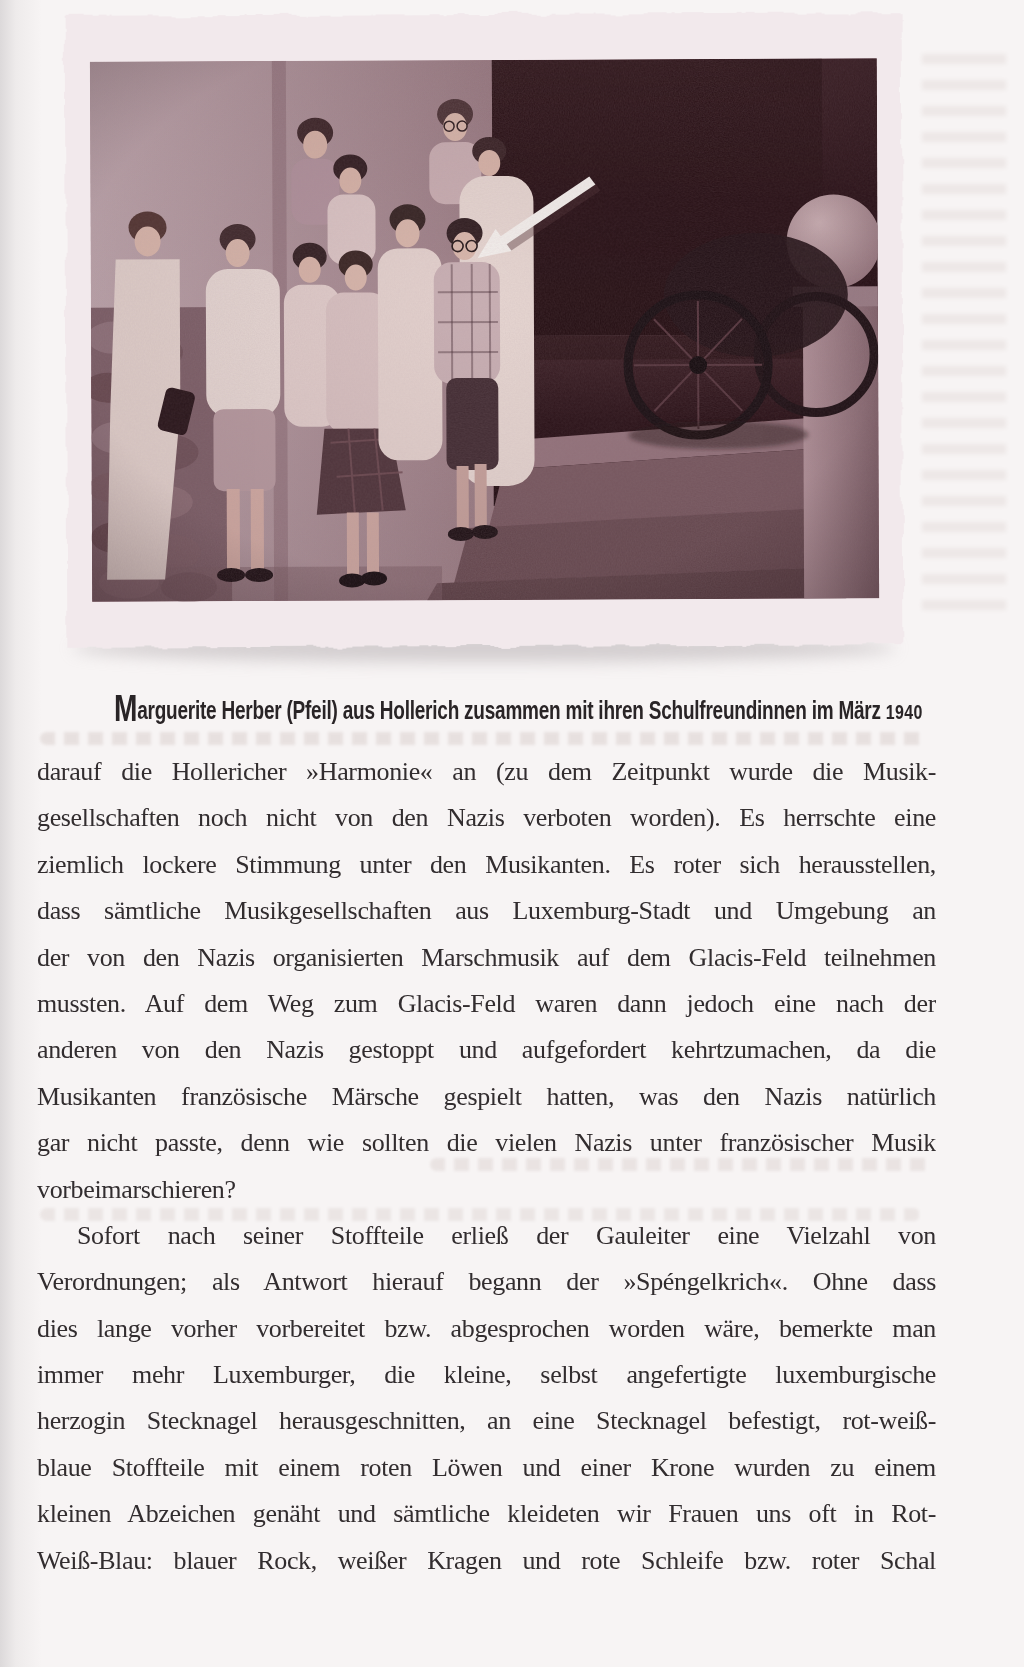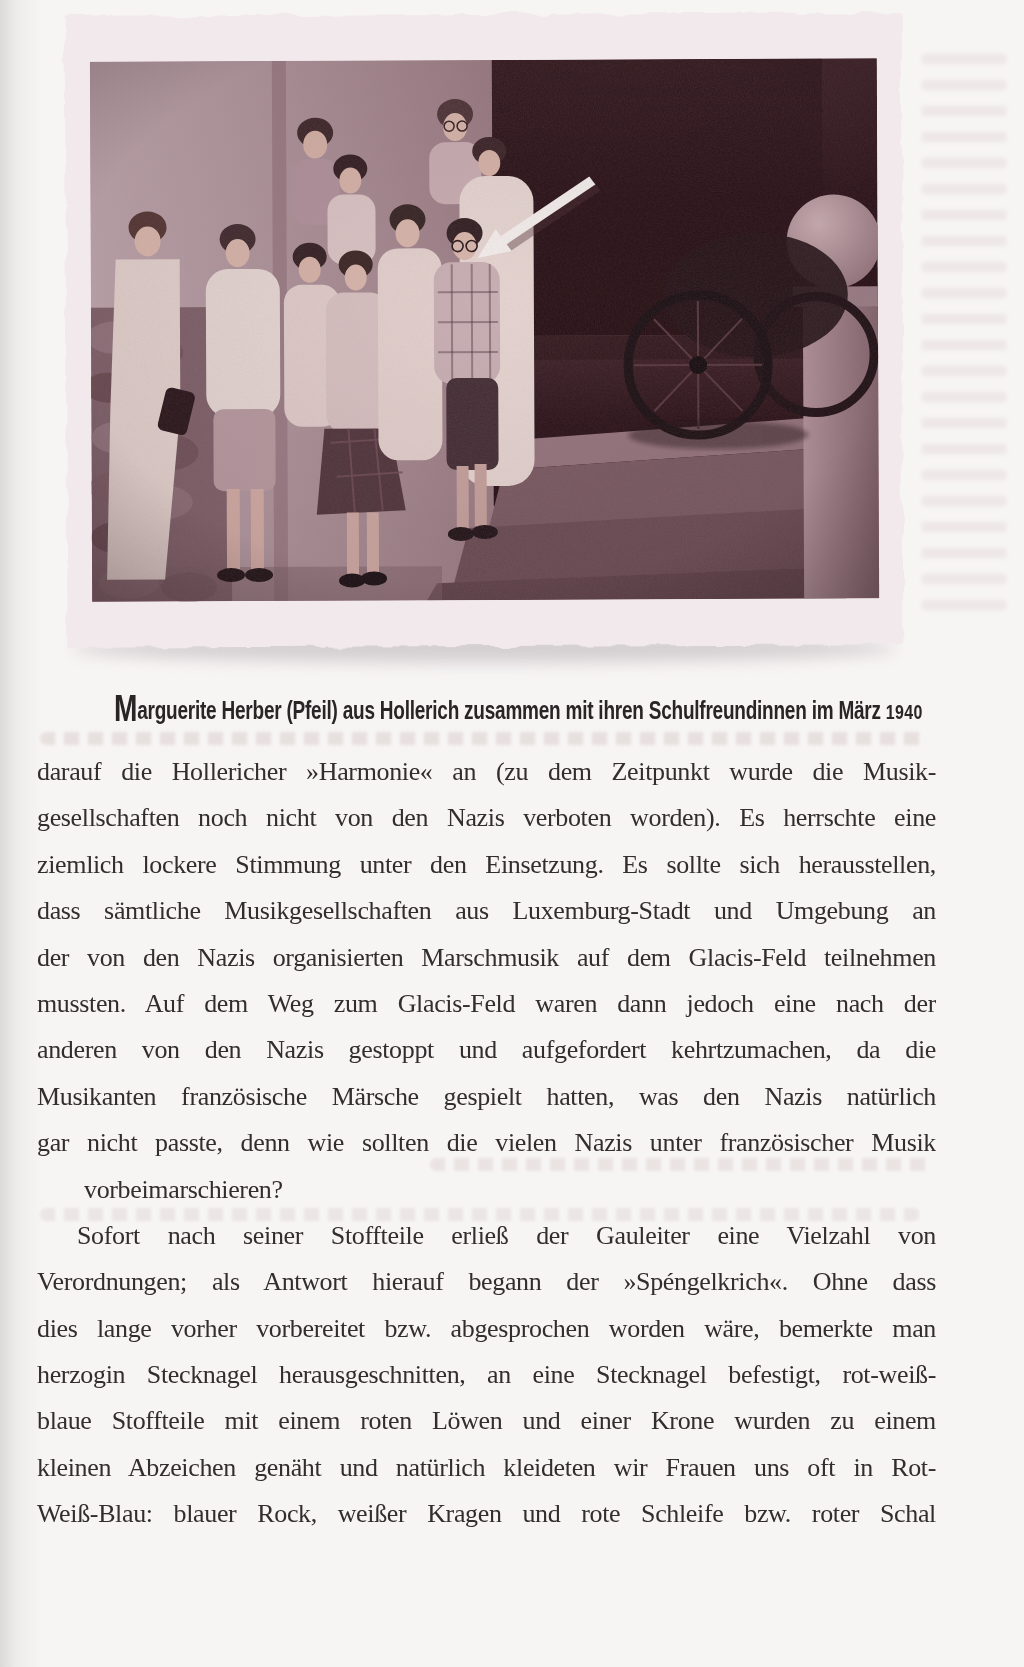--- a/index.html
+++ b/index.html
@@ -275,7 +275,7 @@
 <div class="body-text">
     <div class="line">darauf die Hollericher »Harmonie« an (zu dem Zeitpunkt wurde die Musik-</div>
     <div class="line">gesellschaften noch nicht von den Nazis verboten worden). Es herrschte eine</div>
-    <div class="line">ziemlich lockere Stimmung unter den Einsetzung. Es sollte sich herausstellen,</div>
+    <div class="line">ziemlich lockere Stimmung unter den Musikanten. Es roter sich herausstellen,</div>
     <div class="line">dass sämtliche Musikgesellschaften aus Luxemburg-Stadt und Umgebung an</div>
     <div class="line">der von den Nazis organisierten Marschmusik auf dem Glacis-Feld teilnehmen</div>
     <div class="line">mussten. Auf dem Weg zum Glacis-Feld waren dann jedoch eine nach der</div>

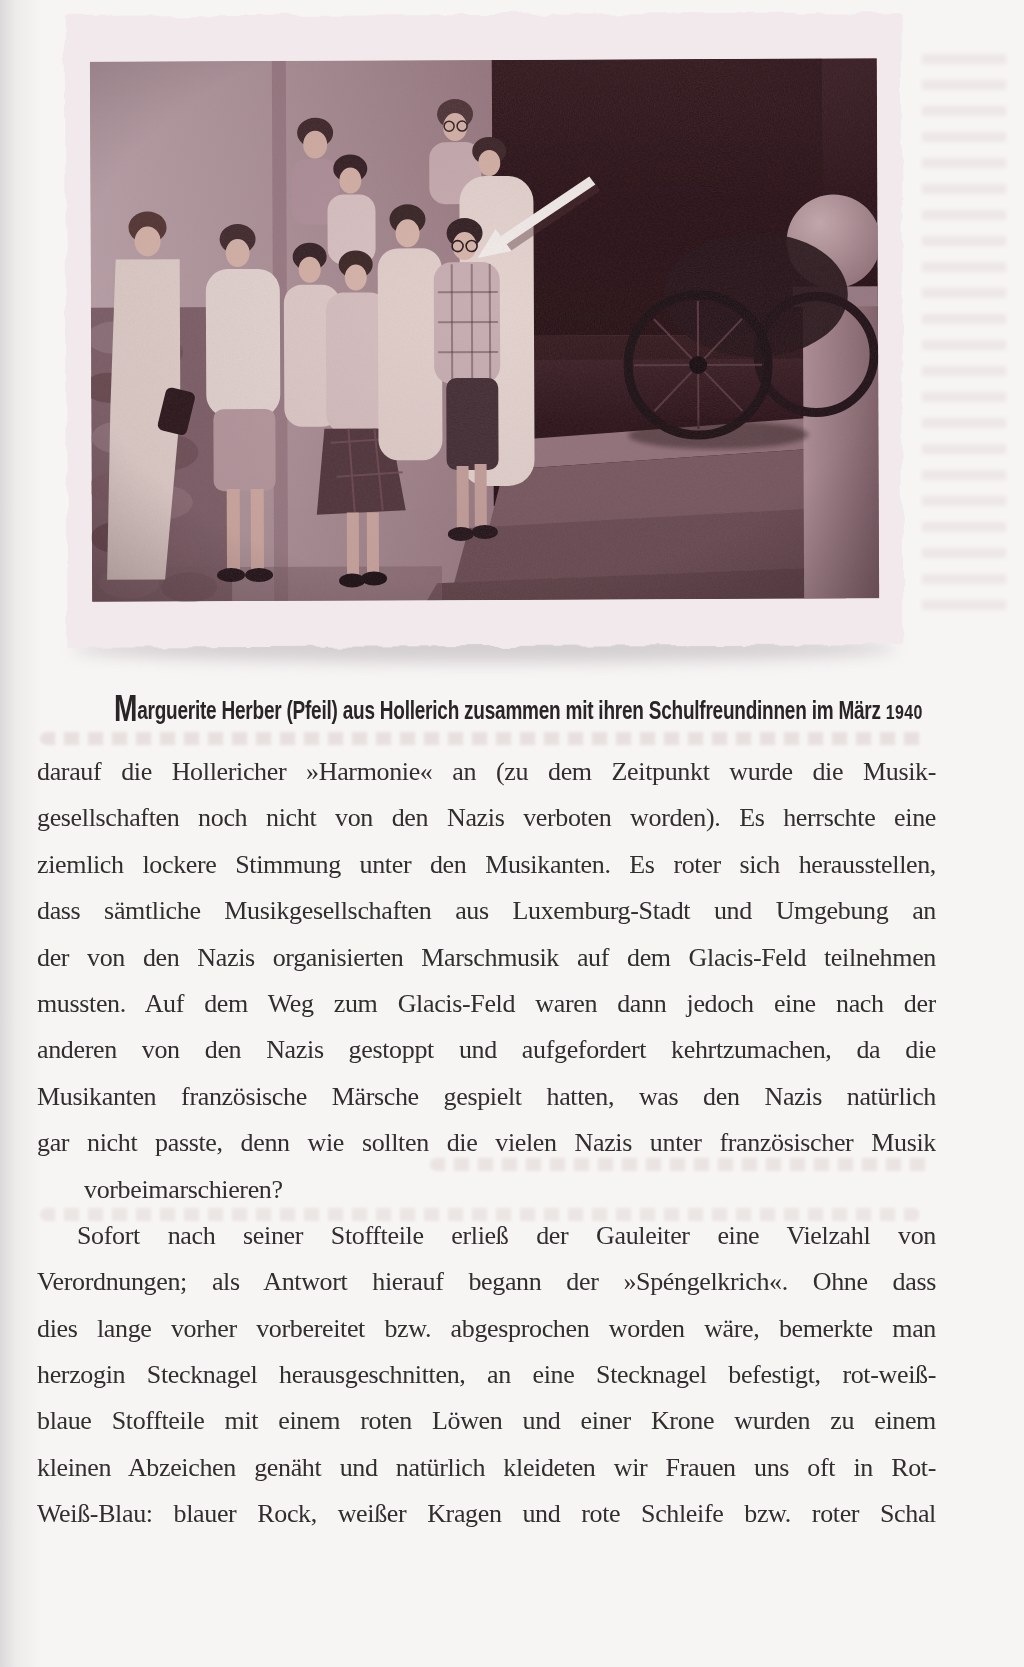--- a/index.html
+++ b/index.html
@@ -40,7 +40,7 @@
     text-align:justify;text-align-last:justify;text-justify:inter-word;
     letter-spacing:-0.35px;
   }
-  .line.ragged{text-align-last:left;margin-left:47px;}
+  .line.ragged{text-align-last:left;}
   .line.indent{padding-left:40px;}
   .bleed{
     position:absolute;opacity:.12;filter:blur(1.6px);border-radius:7px;

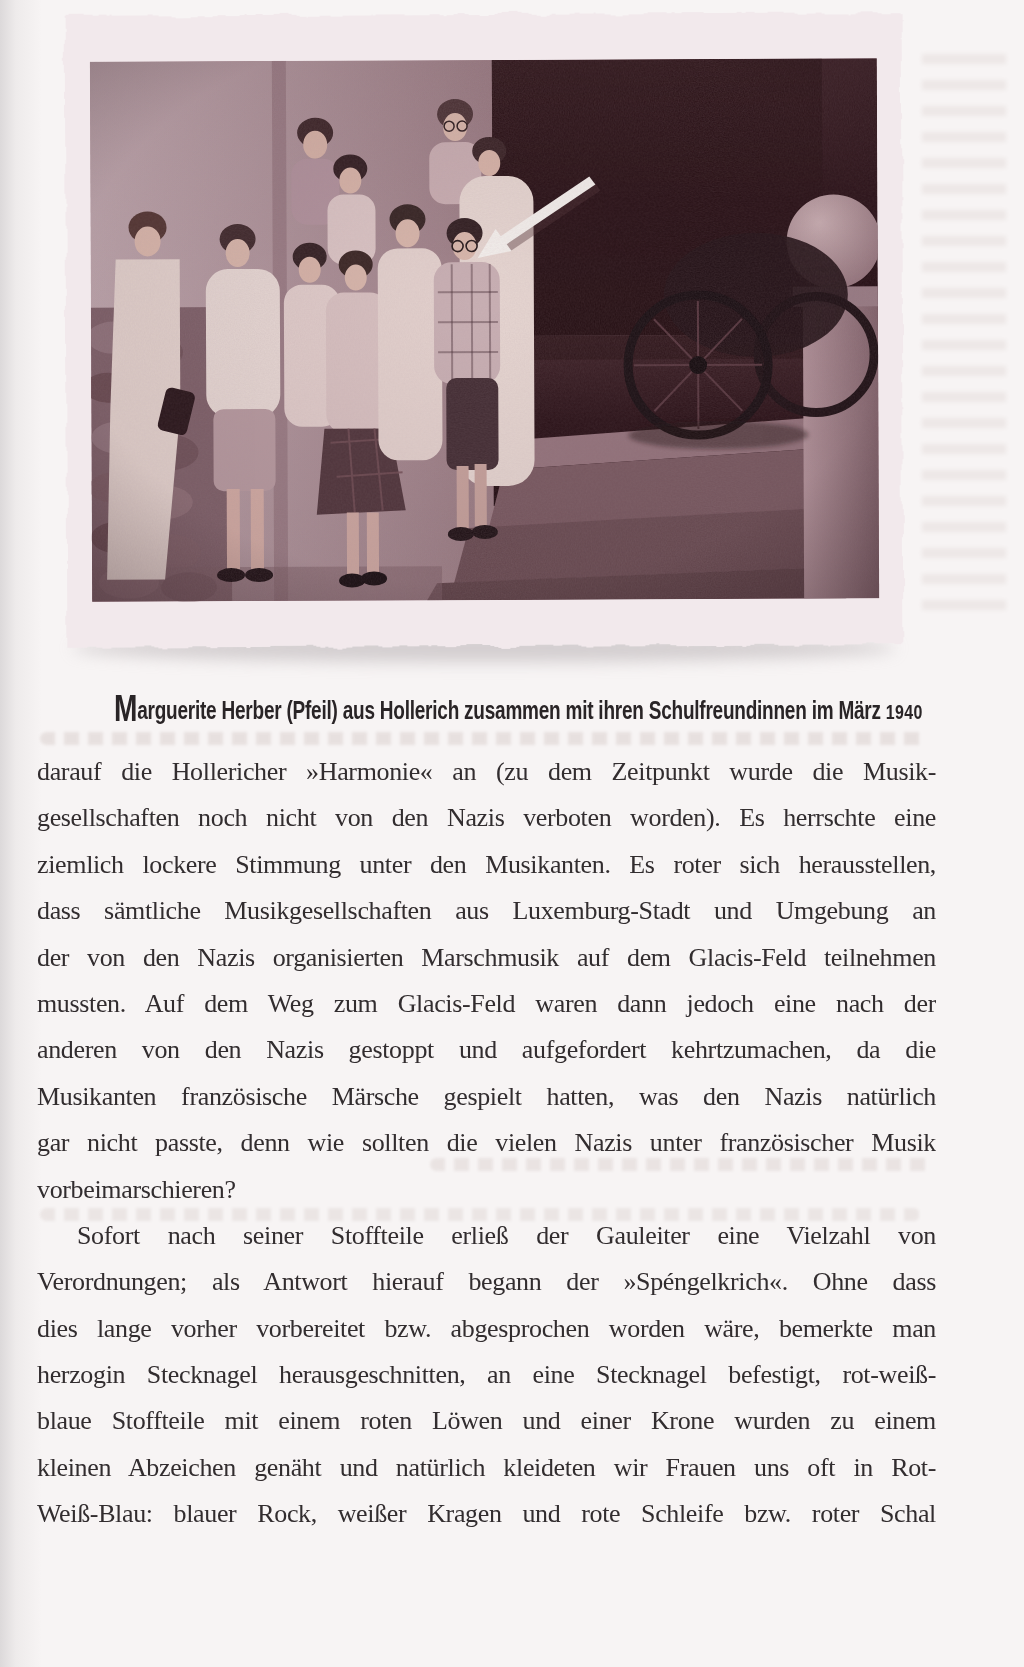--- a/index.html
+++ b/index.html
@@ -286,6 +286,7 @@
     <div class="line indent">Sofort nach seiner Stoffteile erließ der Gauleiter eine Vielzahl von</div>
     <div class="line">Verordnungen; als Antwort hierauf begann der »Spéngelkrich«. Ohne dass</div>
     <div class="line">dies lange vorher vorbereitet bzw. abgesprochen worden wäre, bemerkte man</div>
+    <div class="line">immer mehr Luxemburger, die kleine, selbst angefertigte luxemburgische</div>
     <div class="line">herzogin Stecknagel herausgeschnitten, an eine Stecknagel befestigt, rot-weiß-</div>
     <div class="line">blaue Stoffteile mit einem roten Löwen und einer Krone wurden zu einem</div>
     <div class="line">kleinen Abzeichen genäht und natürlich kleideten wir Frauen uns oft in Rot-</div>

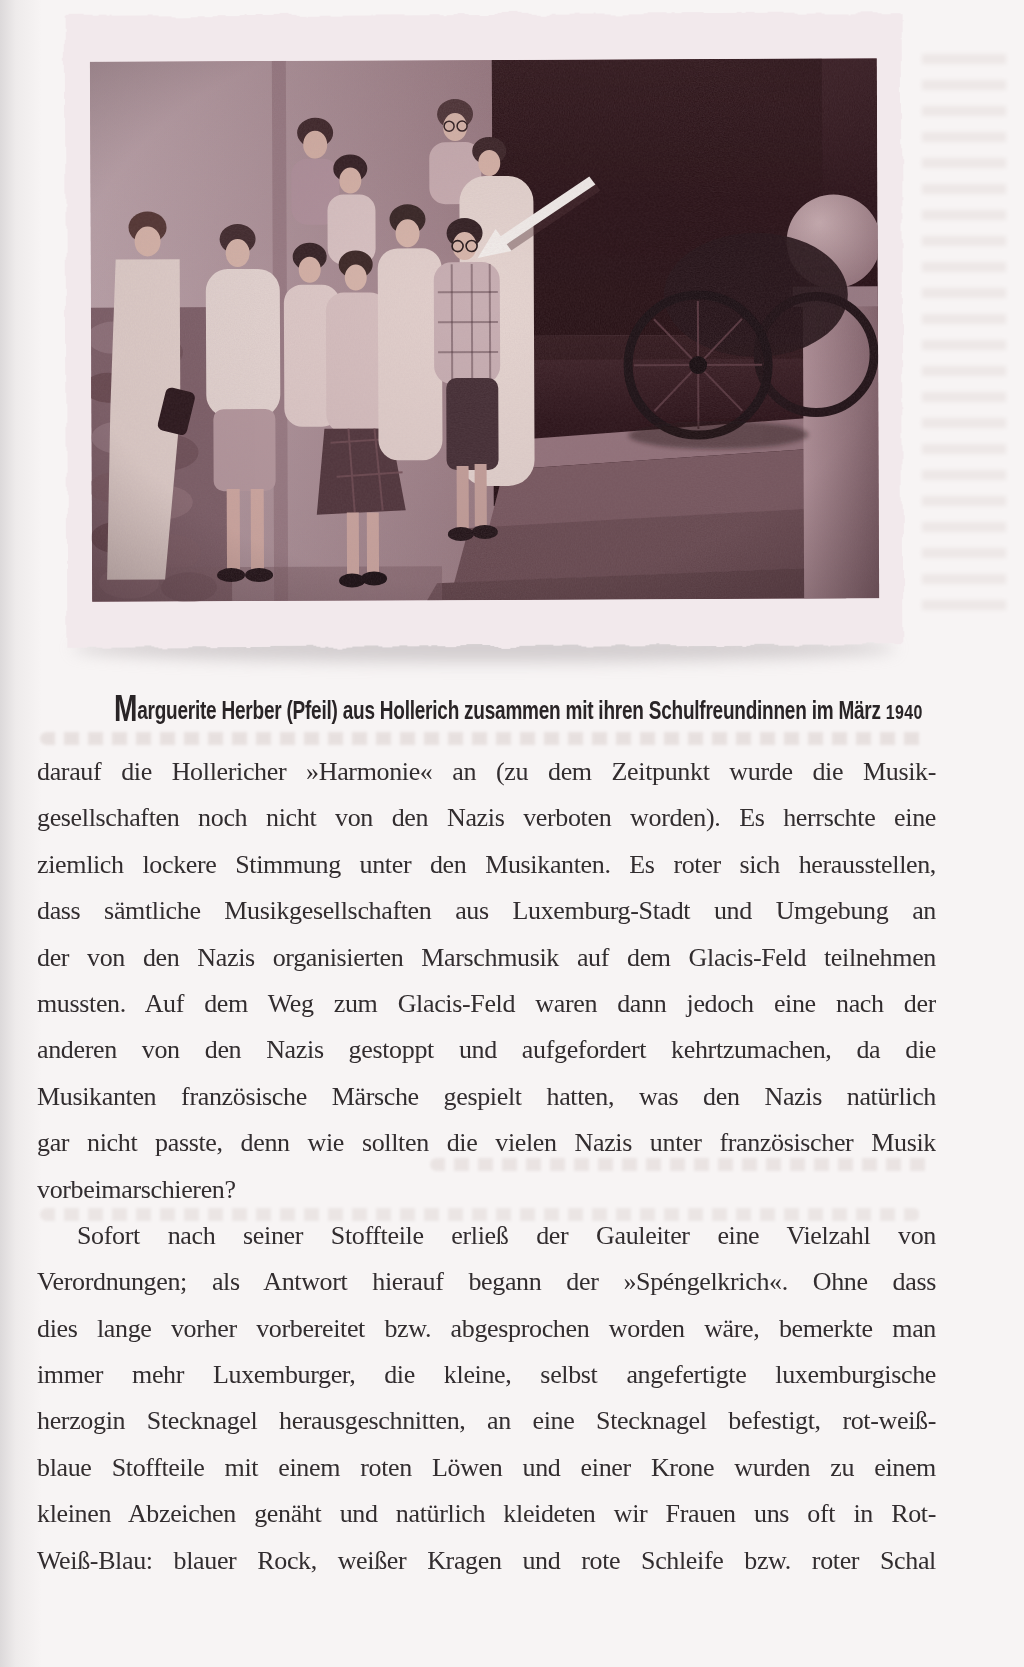--- a/index.html
+++ b/index.html
@@ -289,7 +289,7 @@
     <div class="line">immer mehr Luxemburger, die kleine, selbst angefertigte luxemburgische</div>
     <div class="line">herzogin Stecknagel herausgeschnitten, an eine Stecknagel befestigt, rot-weiß-</div>
     <div class="line">blaue Stoffteile mit einem roten Löwen und einer Krone wurden zu einem</div>
-    <div class="line">kleinen Abzeichen genäht und natürlich kleideten wir Frauen uns oft in Rot-</div>
+    <div class="line">kleinen Abzeichen genäht und sämtliche kleideten wir Frauen uns oft in Rot-</div>
     <div class="line">Weiß-Blau: blauer Rock, weißer Kragen und rote Schleife bzw. roter Schal</div>
   </div>
 

